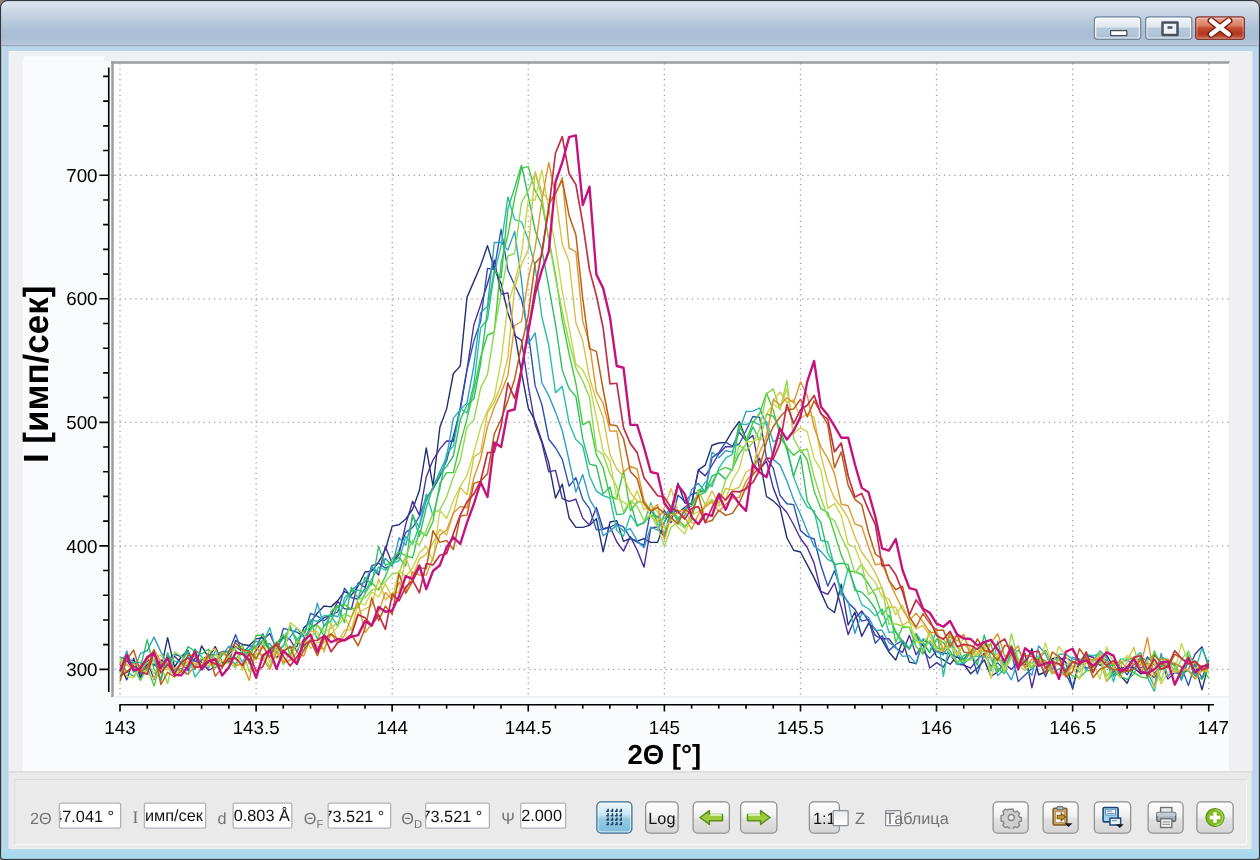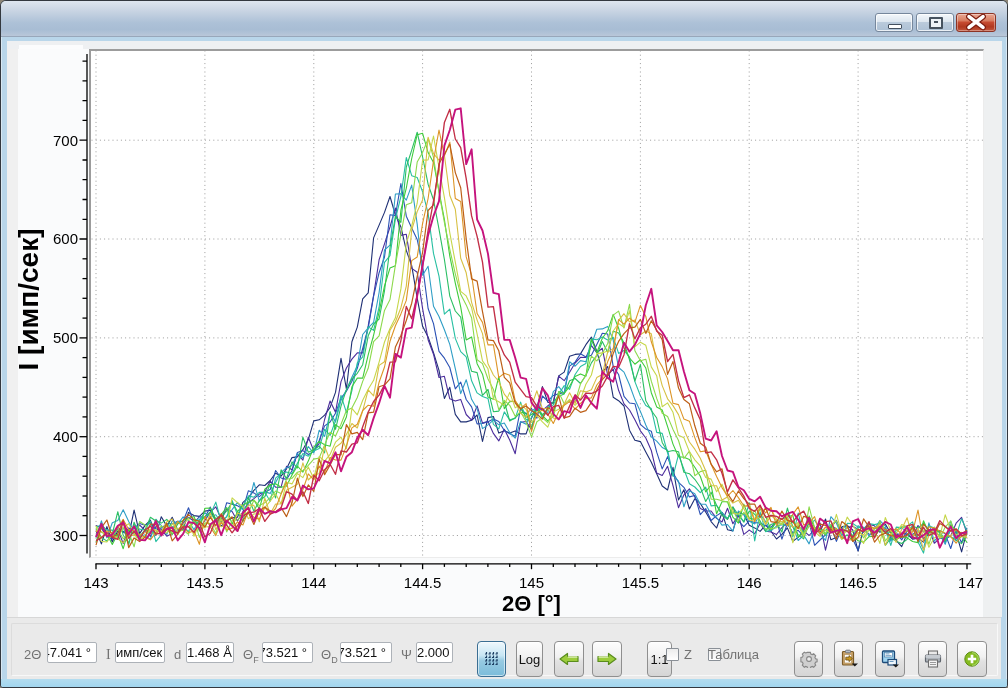--- a/index.html
+++ b/index.html
@@ -215,7 +215,7 @@
 <div class="lab" style="left:99px;font-family:'Liberation Serif',serif;font-size:14px">I</div>
 <div class="fld fc" style="left:108px;width:50px">имп/сек</div>
 <div class="lab" style="left:167px">d</div>
-<div class="fld fc" style="left:179px;width:48px">1.468 Å</div>
+<div class="fld fc" style="left:179px;width:48px">0.803 Å</div>
 <div class="lab" style="left:236px">Θ<sub style="font-size:9px">F</sub></div>
 <div class="fld fr" style="left:255px;width:51px;direction:rtl"><bdo dir="ltr">73.521 °</bdo></div>
 <div class="lab" style="left:314px">Θ<sub style="font-size:9px">D</sub></div>

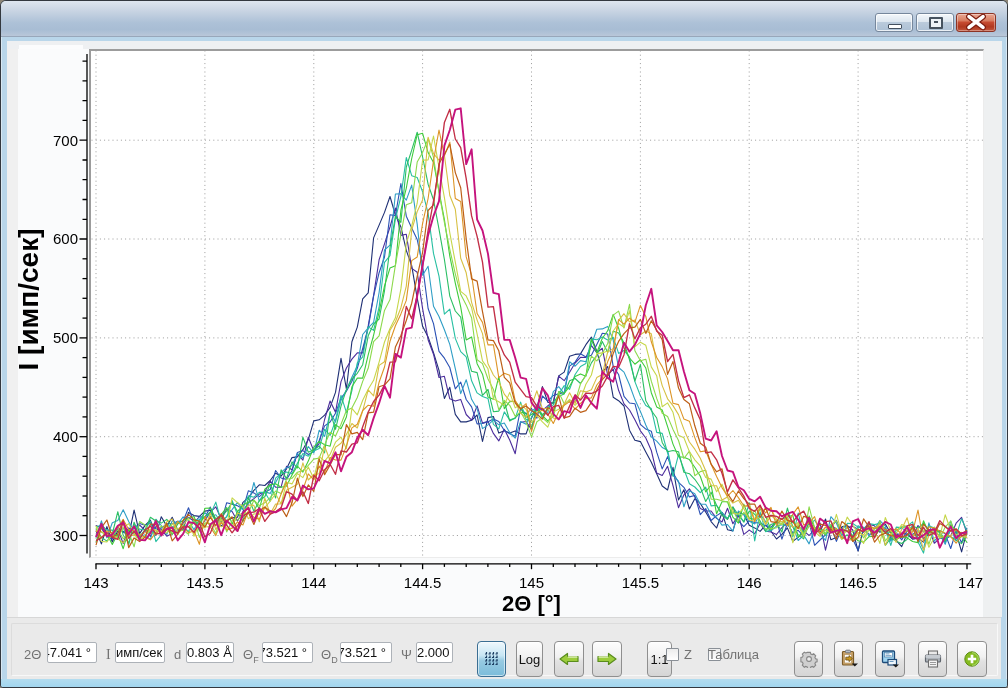--- a/index.html
+++ b/index.html
@@ -40,7 +40,7 @@
   border-radius:2px;font-size:13px;color:#111;line-height:19px;overflow:hidden;white-space:nowrap}
 .fr{text-align:right;padding-right:5px}
 .fc{text-align:left}
-.tbtn{position:absolute;top:600px;height:36px;border:1px solid #8f8f8f;border-radius:4px;
+.tbtn{position:absolute;top:600px;height:26px;border:1px solid #8f8f8f;border-radius:4px;
   background:linear-gradient(180deg,#fdfdfd 0%,#f1f1f1 44%,#e2e2e2 56%,#d5d5d5 100%);
   box-shadow:inset 0 1px 0 rgba(255,255,255,.9);display:flex;align-items:center;justify-content:center;
   font-size:13px;color:#111}

